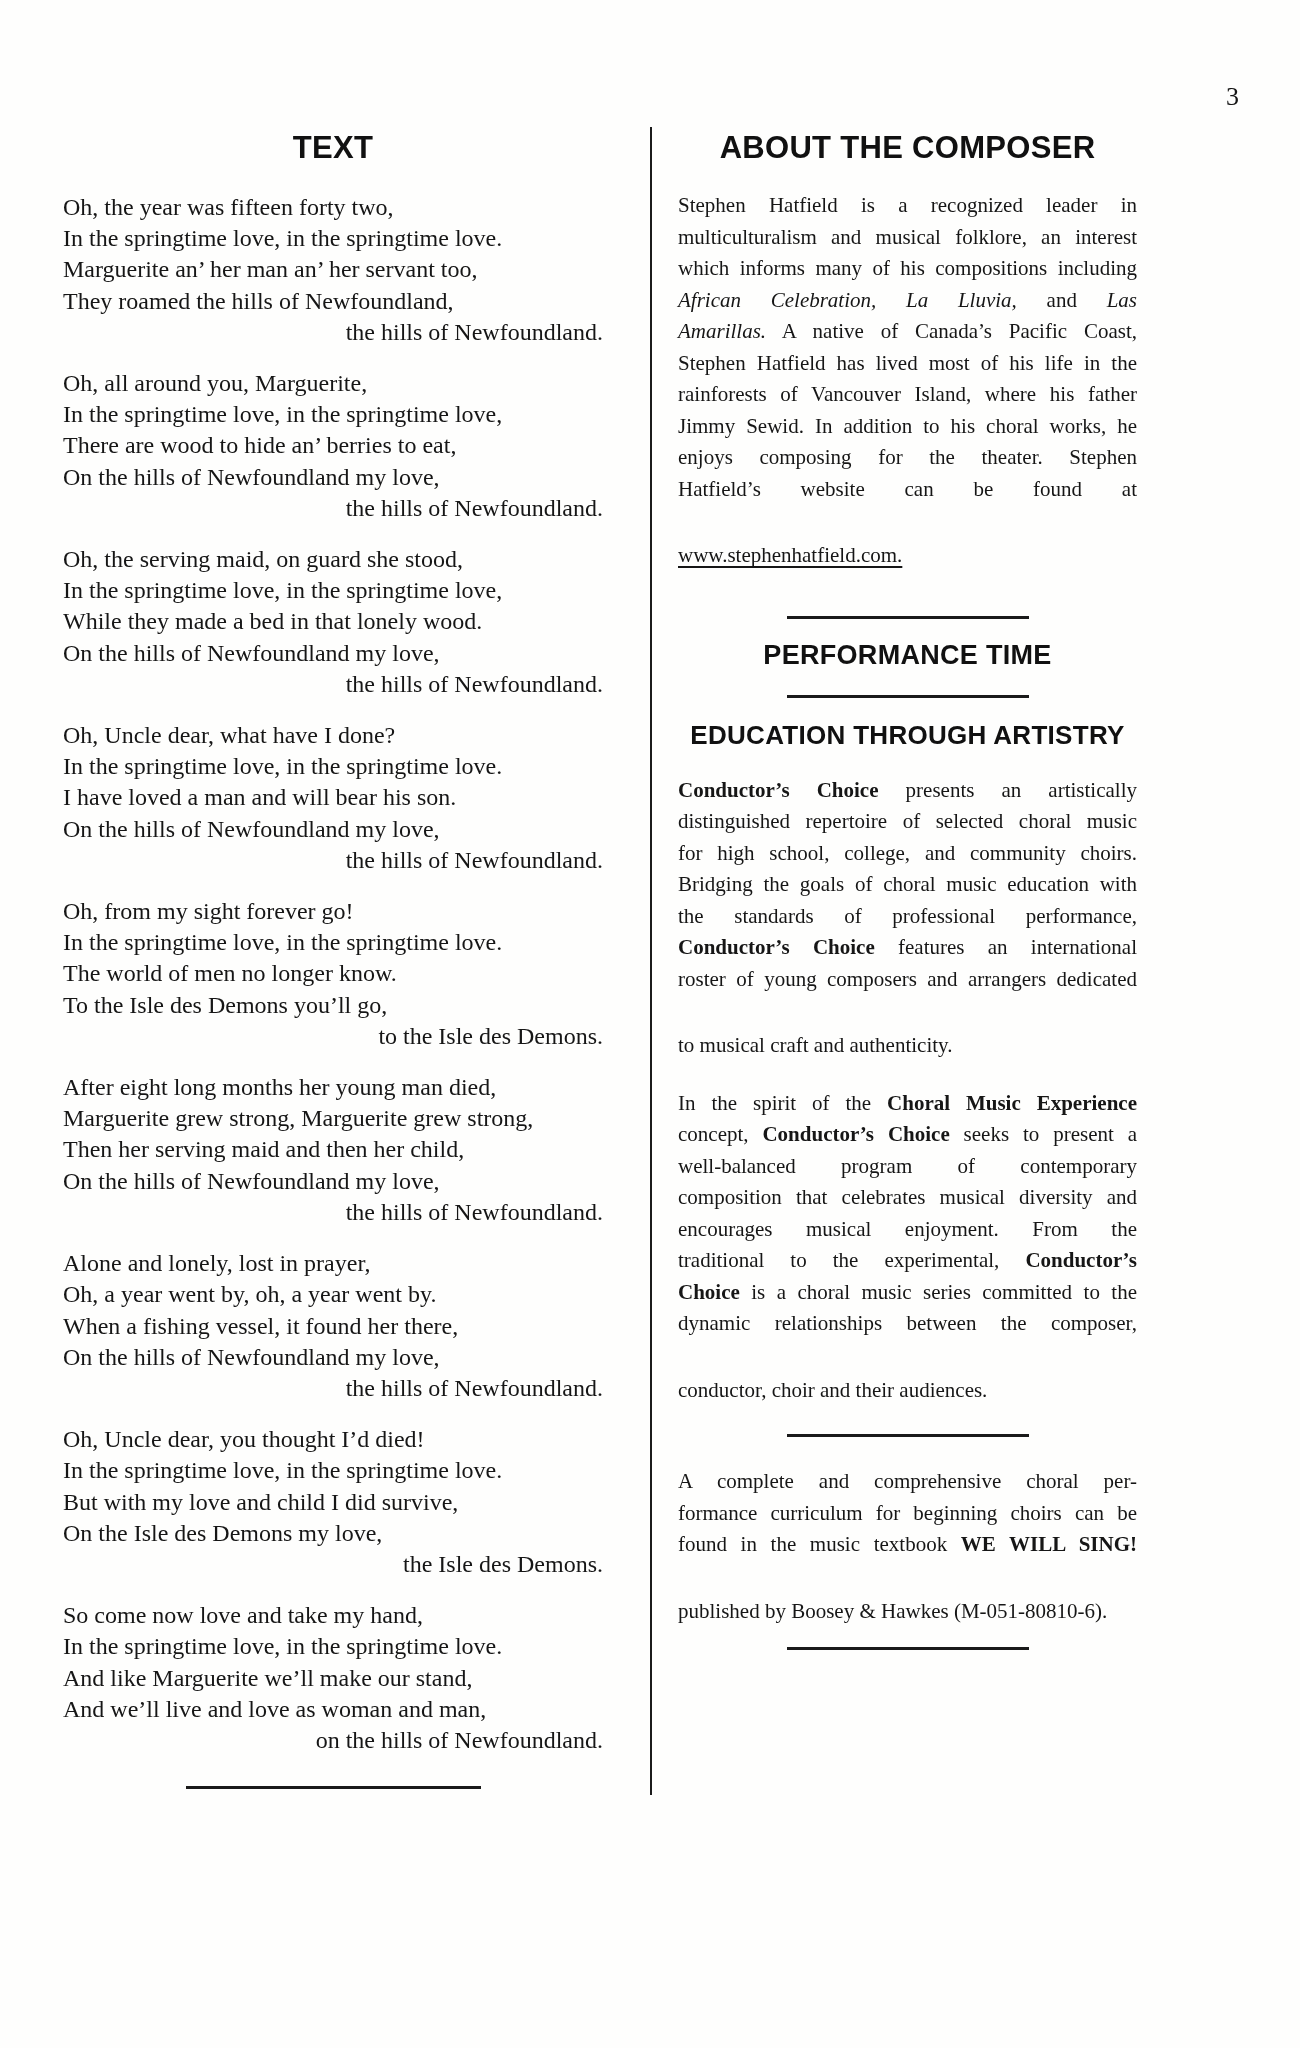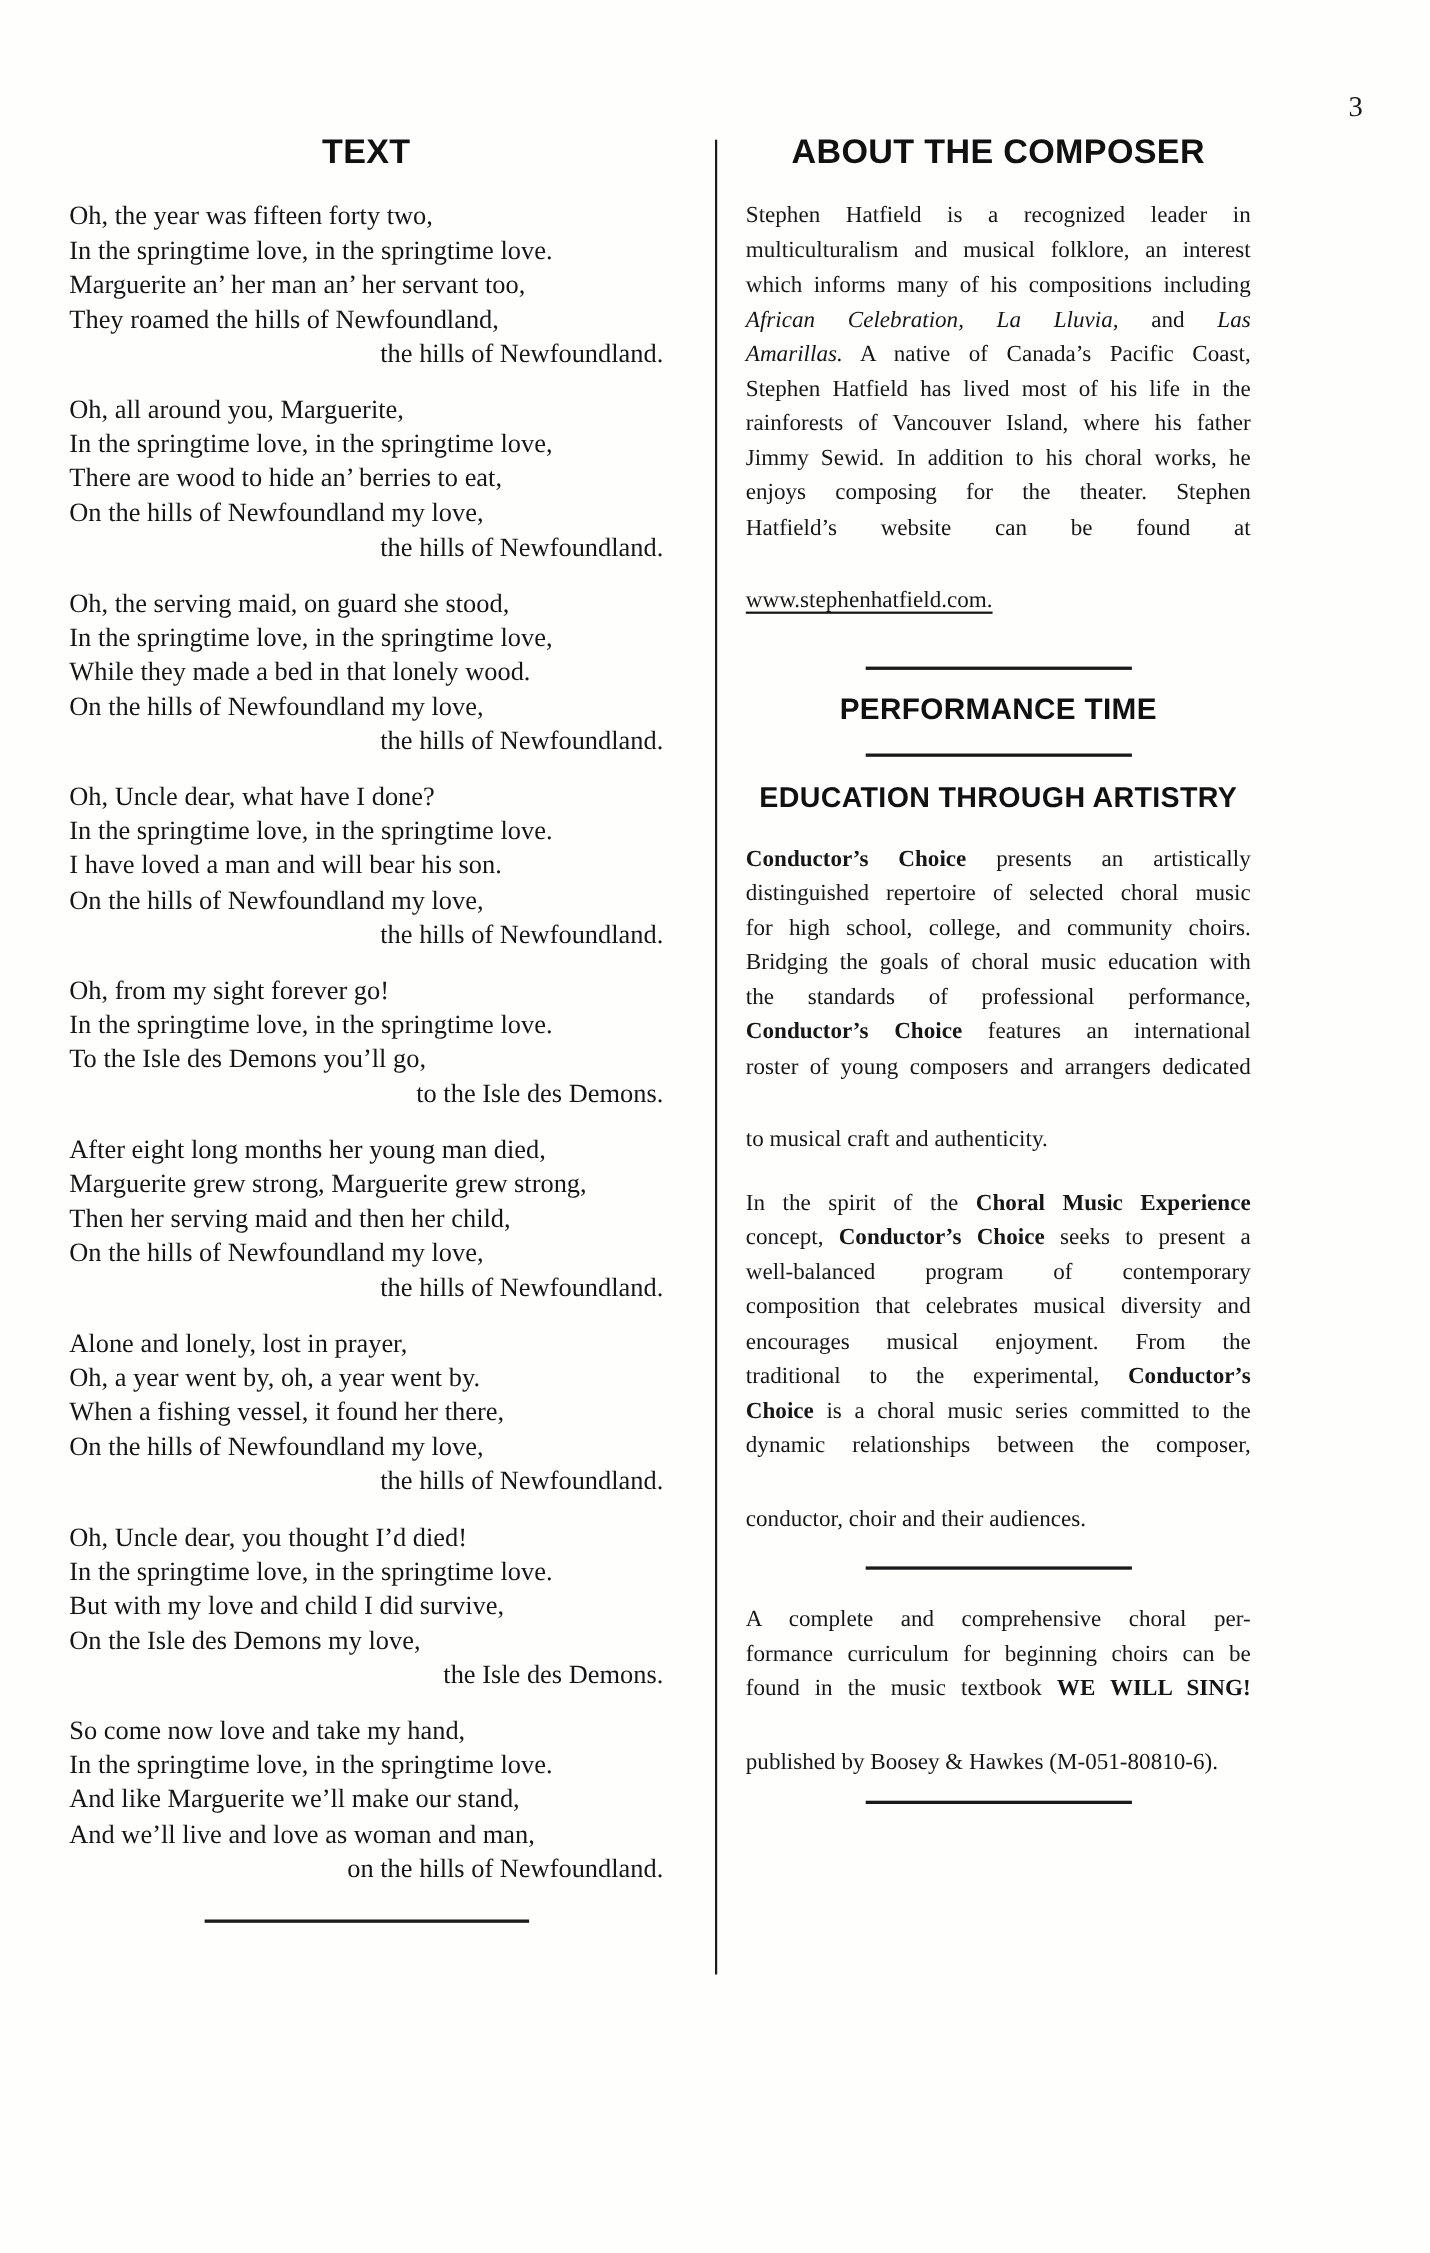--- a/index.html
+++ b/index.html
@@ -19,7 +19,7 @@
     position:absolute;left:650px;top:127px;
     width:2px;height:1668px;background:#1b1b1b;
   }
-  .col{position:absolute;top:120px;}
+  .col{position:absolute;top:130px;}
   .col-left{left:63px;width:540px;}
   .col-right{left:678px;width:459px;}
   .heading{

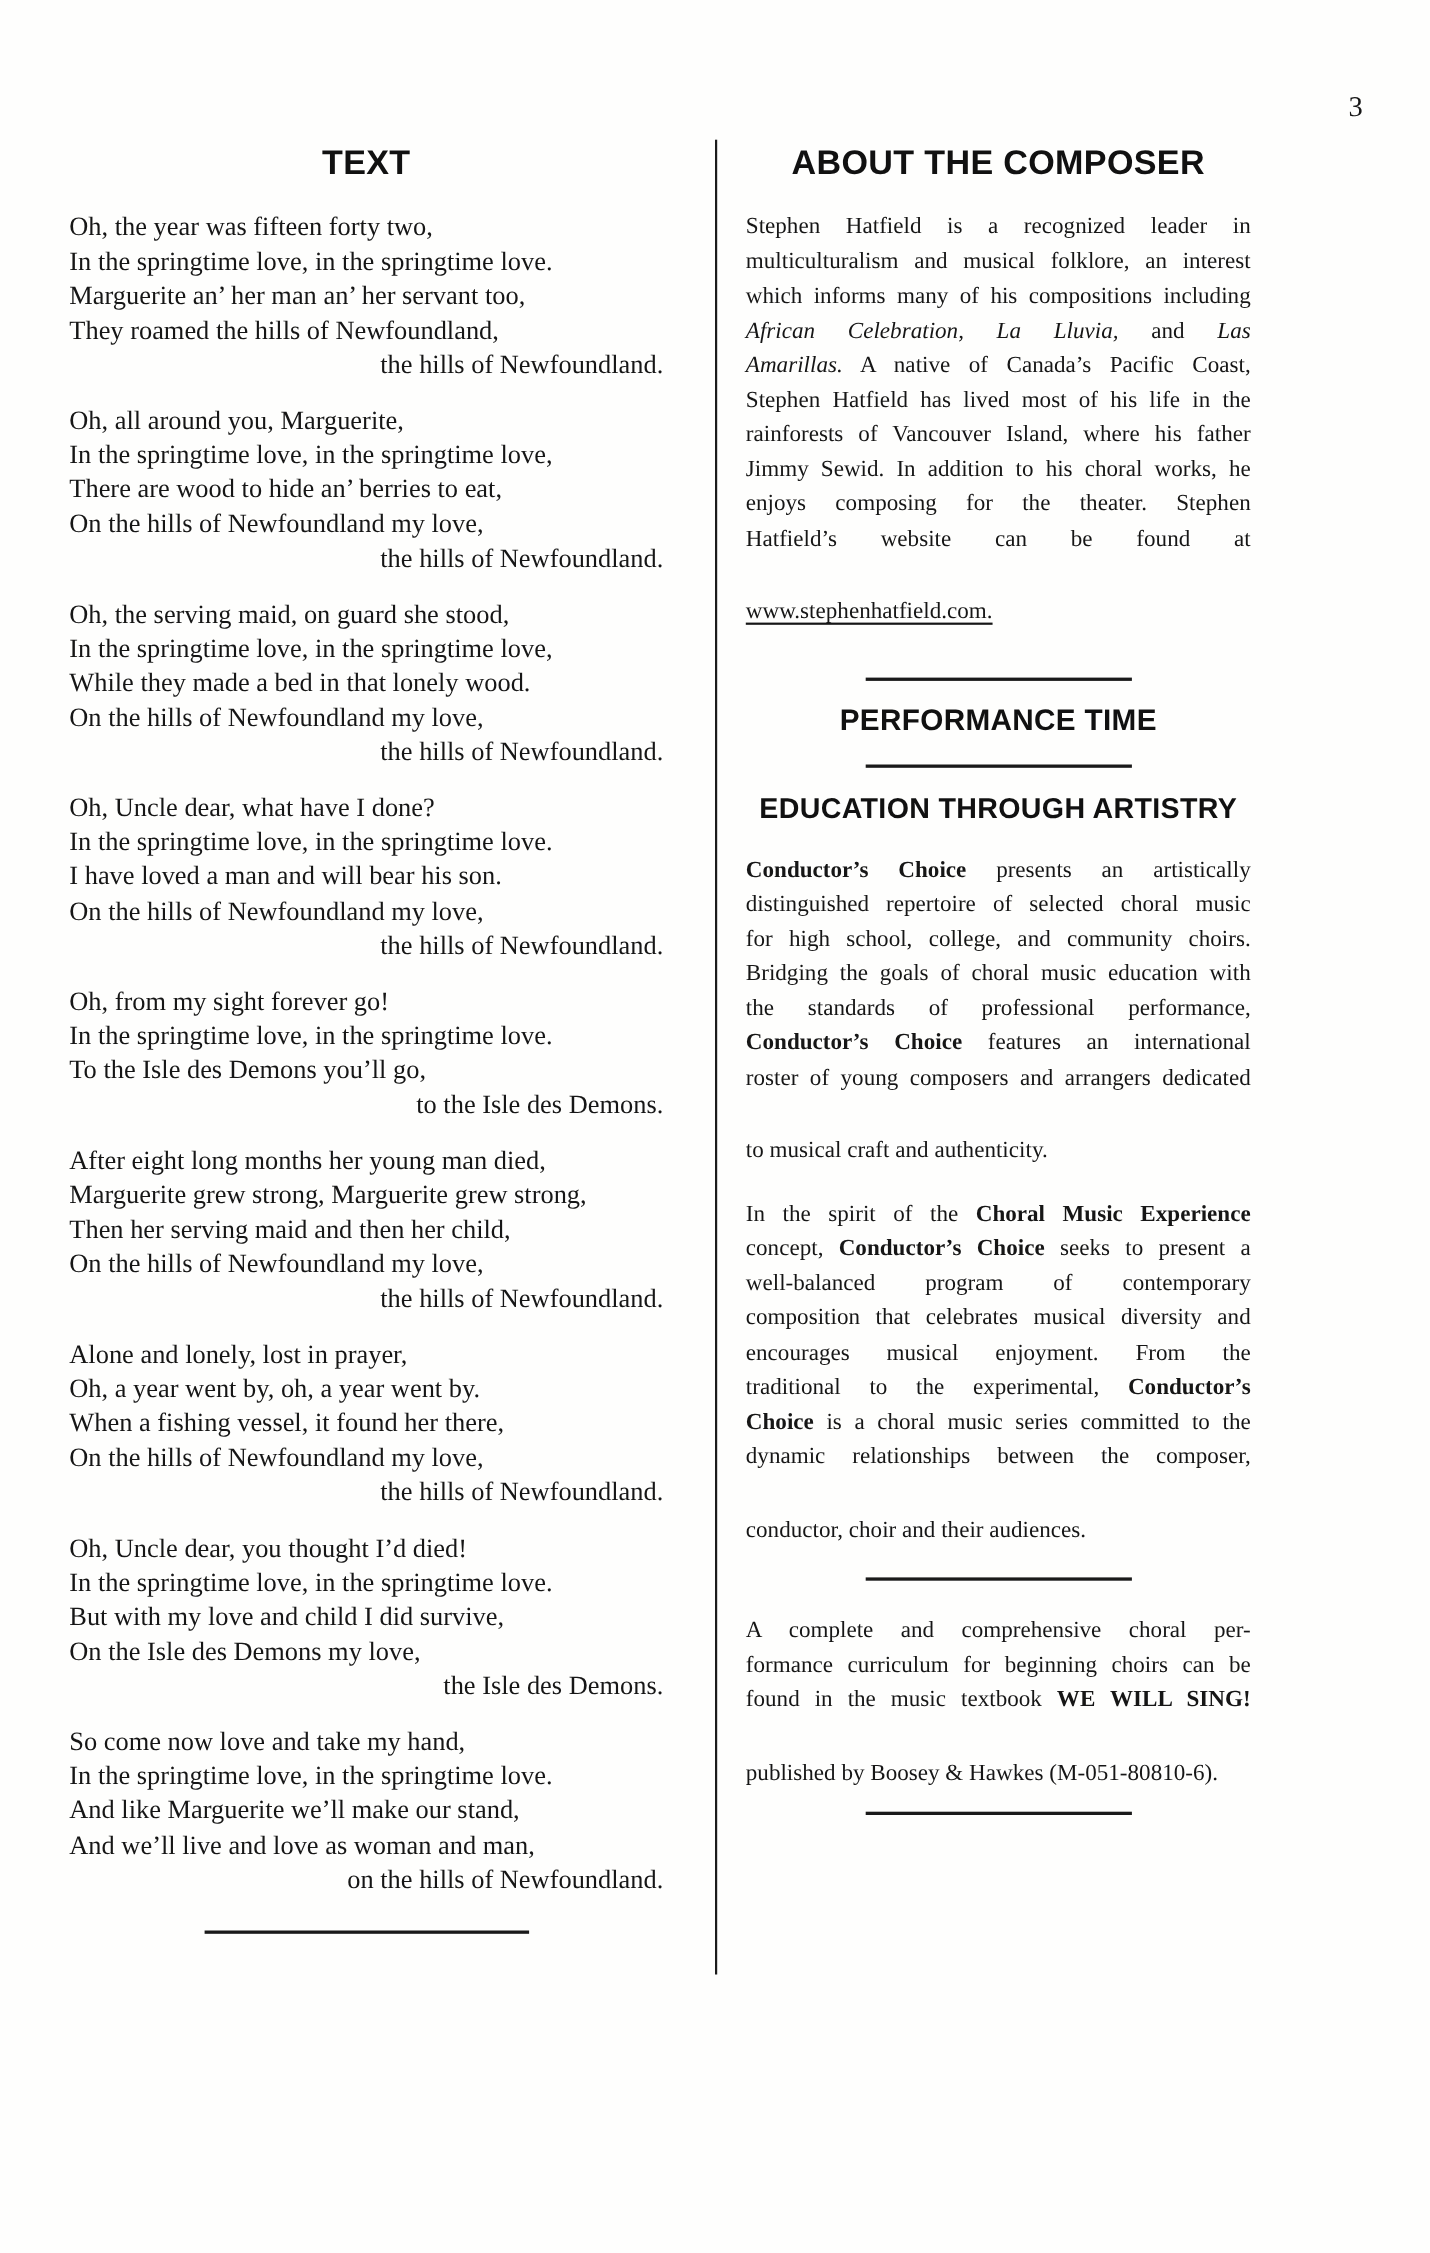--- a/index.html
+++ b/index.html
@@ -101,6 +101,7 @@
         <div class="stanza">
           <div class="lline">Oh, from my sight forever go!</div>
           <div class="lline">In the springtime love, in the springtime love.</div>
+          <div class="lline">The world of men no longer know.</div>
           <div class="lline">To the Isle des Demons you’ll go,</div>
           <div class="lline indent">to the Isle des Demons.</div>
         </div>

